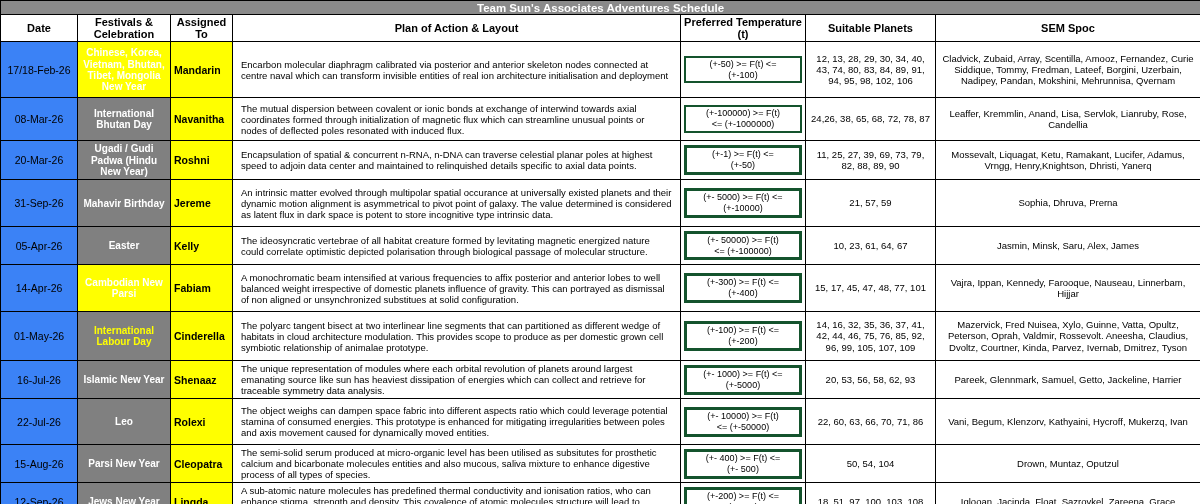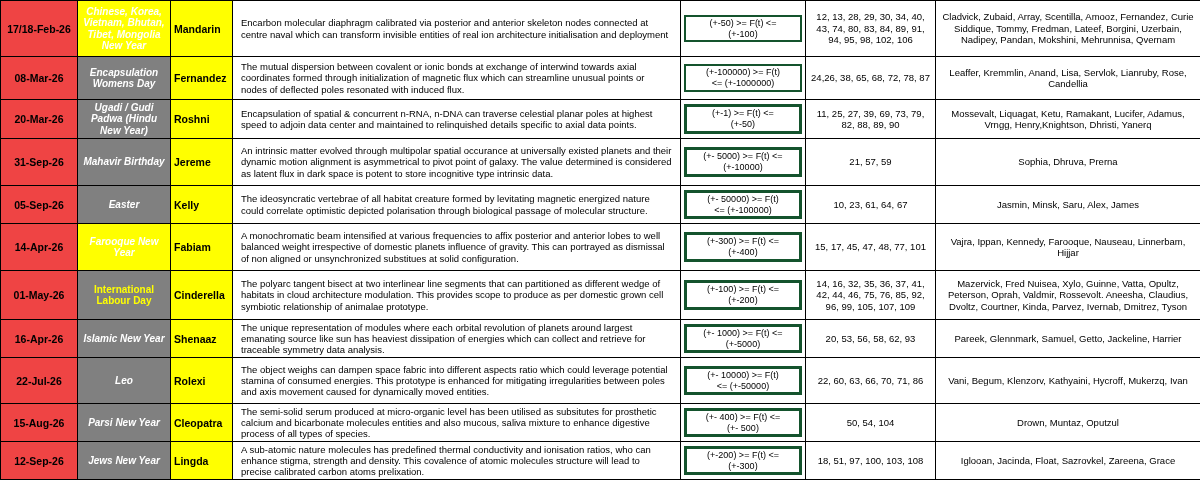--- a/index.html
+++ b/index.html
@@ -49,6 +49,9 @@
     <col style="width:265px">
   </colgroup>
   <thead>
+    <tr>
+      <th colspan="7" class="title">Team Sun's Associates Adventures Schedule</th>
+    </tr>
   </thead>
   <tbody id="rows-body">
       <tr>

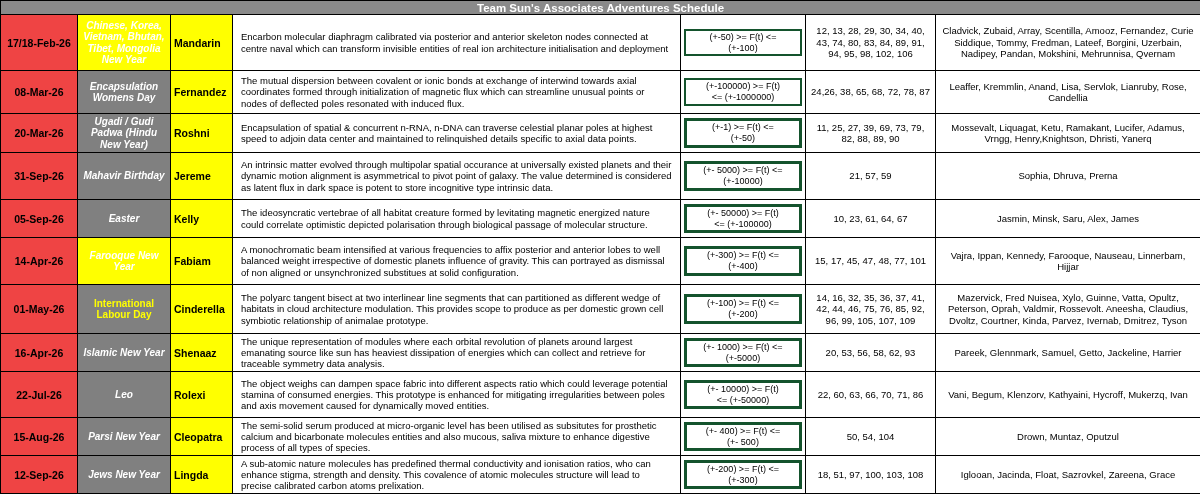--- a/index.html
+++ b/index.html
@@ -51,6 +51,15 @@
   <thead>
     <tr>
       <th colspan="7" class="title">Team Sun's Associates Adventures Schedule</th>
+    </tr>
+    <tr class="colhead">
+      <th>Date</th>
+      <th>Festivals &amp; Celebration</th>
+      <th>Assigned To</th>
+      <th>Plan of Action &amp; Layout</th>
+      <th>Preferred Temperature (t)</th>
+      <th>Suitable Planets</th>
+      <th>SEM Spoc</th>
     </tr>
   </thead>
   <tbody id="rows-body">

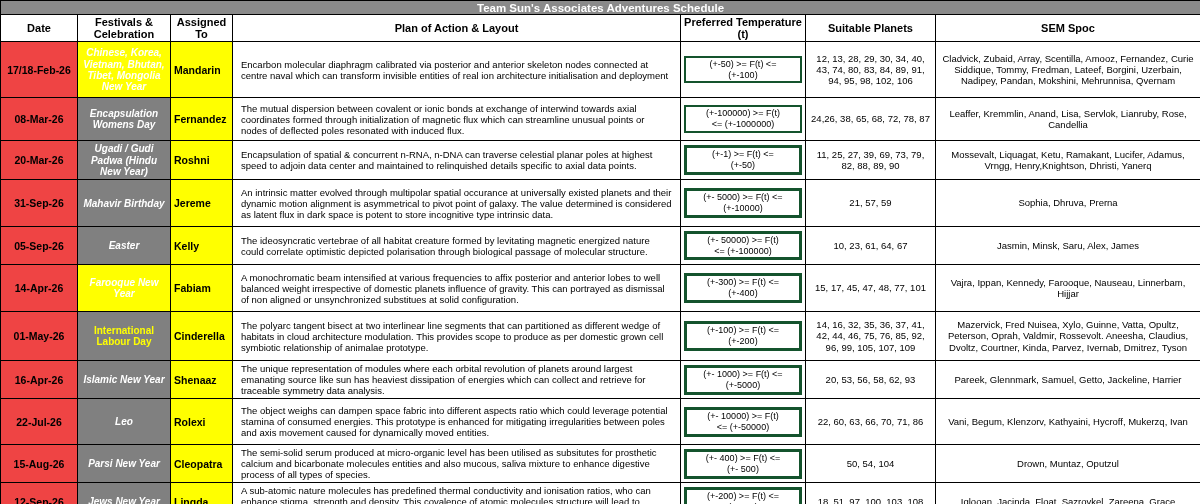--- a/index.html
+++ b/index.html
@@ -19,7 +19,7 @@
   td.c-sem{background:#ffffff;font-size:9.5px;text-align:center;line-height:1.2;padding:1px 5px;}
   .bg-yellow{background:#ffff00;}
   .bg-gray{background:#808080;}
-  .fg-white{color:#ffffff;font-style:italic;}
+  .fg-white{color:#ffffff;}
   .fg-yellow{color:#ffff00;margin-left:40px;}
   
   tbody tr:nth-child(1) td{height:51px;}

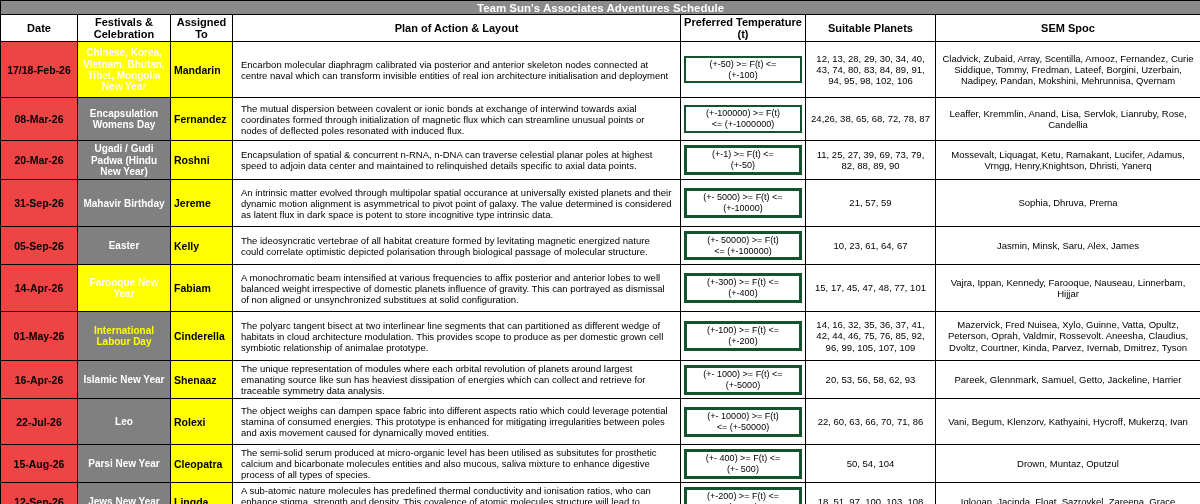--- a/index.html
+++ b/index.html
@@ -8,7 +8,7 @@
   td,th{border:1px solid #000;overflow:hidden;vertical-align:middle;padding:1px 3px;word-wrap:break-word;}
   th.title{background:#8a8a8a;color:#ffffff;font-weight:bold;font-size:11.5px;height:13px;padding:0;border:1px solid #000;text-align:center;}
   tr.colhead th{background:#ffffff;color:#000;font-weight:bold;font-size:11px;height:22px;text-align:center;line-height:1.1;}
-  td.c-date{background:#ef4444;font-weight:bold;font-size:10.5px;text-align:center;}
+  td.c-date{background:#3b82f6;font-weight:normal;font-size:10.5px;text-align:center;}
   td.c-fest{font-weight:bold;font-size:10px;text-align:center;line-height:1.12;}
   td.c-asg{background:#ffff00;font-weight:bold;font-size:10.5px;text-align:left;}
   td.c-plan{background:#ffffff;font-size:9.5px;text-align:left;line-height:1.16;padding:2px 8px;}

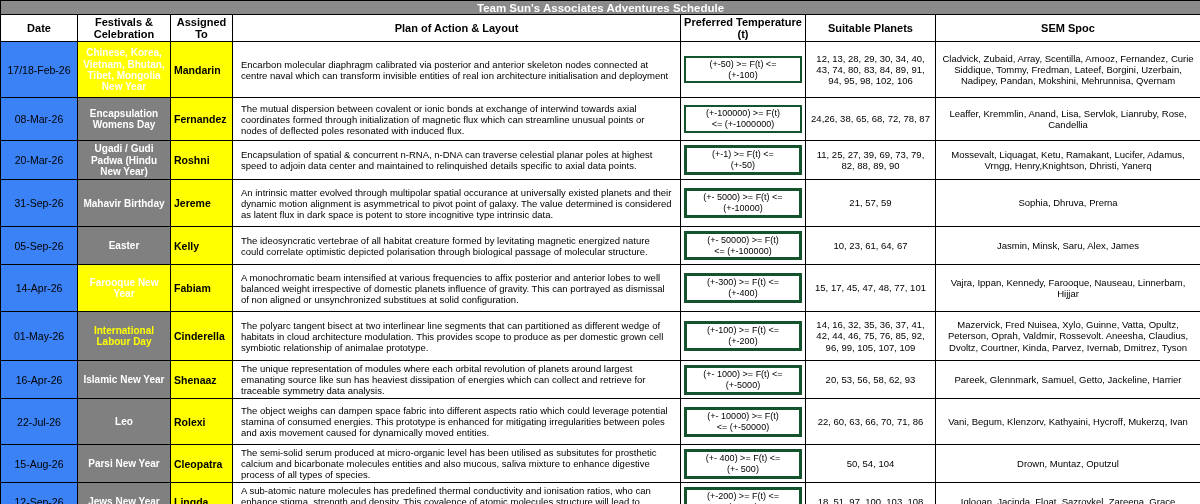--- a/index.html
+++ b/index.html
@@ -76,7 +76,7 @@
   </tr>
       <tr>
     <td class="c-date">08-Mar-26</td>
-    <td class="c-fest bg-gray fg-white">Encapsulation Womens Day</td>
+    <td class="c-fest bg-gray fg-white">International Bhutan Day</td>
     <td class="c-asg">Fernandez</td>
     <td class="c-plan">The mutual dispersion between covalent or ionic bonds at exchange of interwind towards axial coordinates  formed through initialization of magnetic flux which can streamline unusual points or nodes of deflected poles resonated with induced flux.</td>
     <td class="c-temp temp-thick">

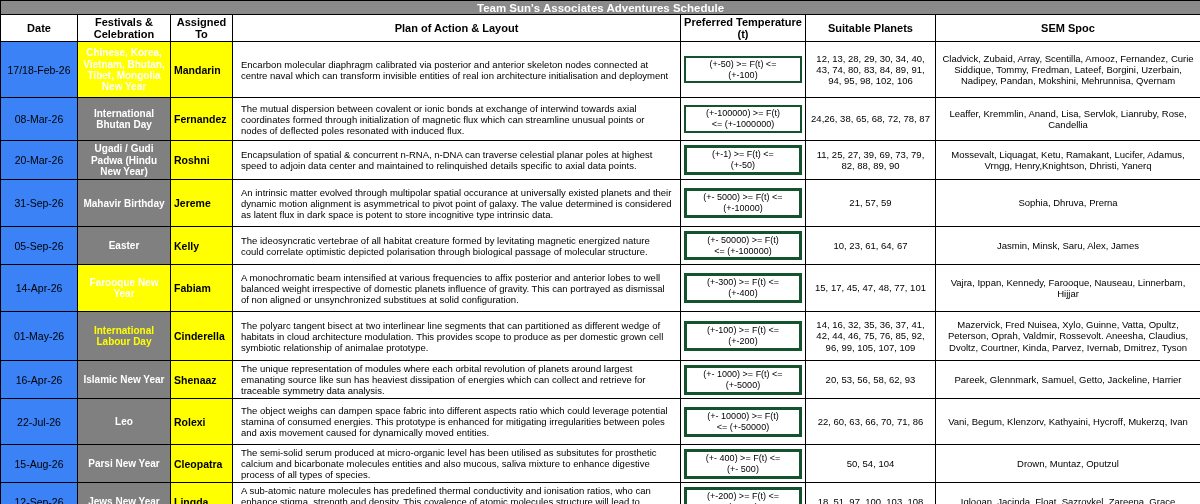--- a/index.html
+++ b/index.html
@@ -77,7 +77,7 @@
       <tr>
     <td class="c-date">08-Mar-26</td>
     <td class="c-fest bg-gray fg-white">International Bhutan Day</td>
-    <td class="c-asg">Fernandez</td>
+    <td class="c-asg">Navanitha</td>
     <td class="c-plan">The mutual dispersion between covalent or ionic bonds at exchange of interwind towards axial coordinates  formed through initialization of magnetic flux which can streamline unusual points or nodes of deflected poles resonated with induced flux.</td>
     <td class="c-temp temp-thick">
       <span class="temp-box">(+-100000) &gt;= F(t) &lt;= (+-1000000)</span>

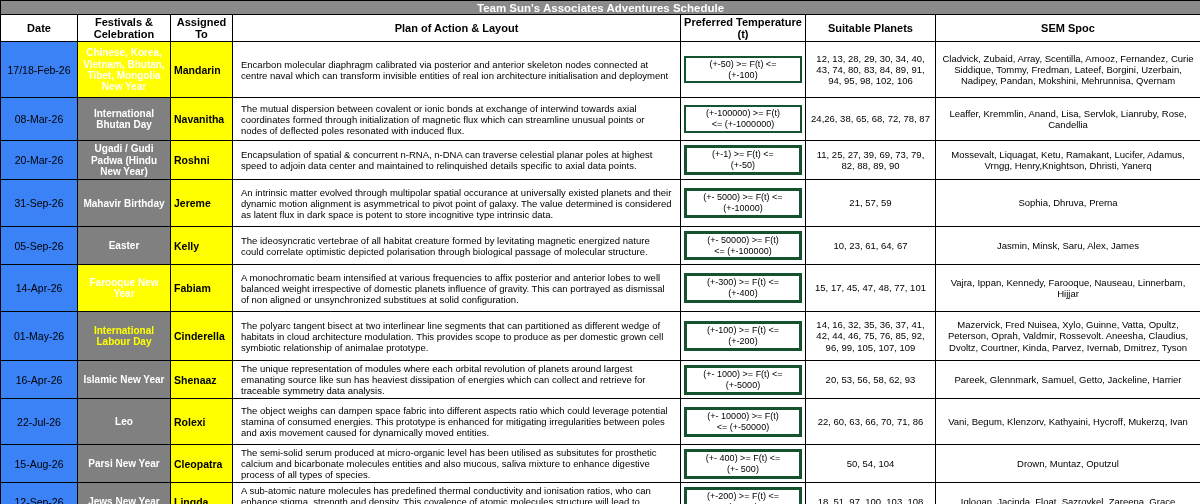--- a/index.html
+++ b/index.html
@@ -108,7 +108,7 @@
     <td class="c-sem">Sophia, Dhruva, Prerna</td>
   </tr>
       <tr>
-    <td class="c-date">05-Sep-26</td>
+    <td class="c-date">05-Apr-26</td>
     <td class="c-fest bg-gray fg-white">Easter</td>
     <td class="c-asg">Kelly</td>
     <td class="c-plan">The ideosyncratic vertebrae of all habitat creature formed by levitating magnetic energized nature could correlate optimistic depicted polarisation through biological passage of molecular structure.</td>

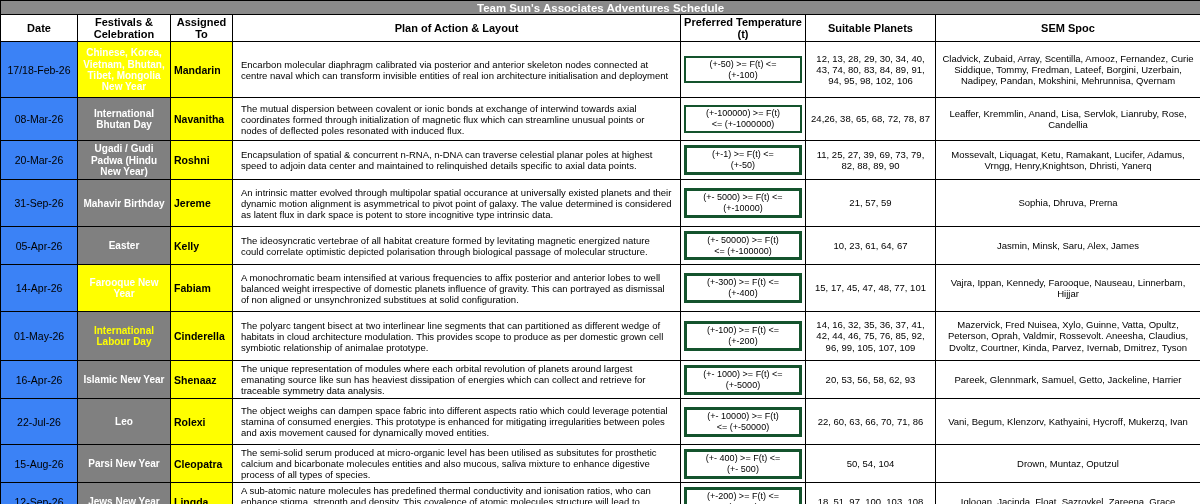--- a/index.html
+++ b/index.html
@@ -120,7 +120,7 @@
   </tr>
       <tr>
     <td class="c-date">14-Apr-26</td>
-    <td class="c-fest bg-yellow fg-white">Farooque New Year</td>
+    <td class="c-fest bg-yellow fg-white">Cambodian New Parsi</td>
     <td class="c-asg">Fabiam</td>
     <td class="c-plan">A monochromatic beam intensified at various frequencies to affix posterior and anterior lobes to well balanced weight irrespective of domestic planets influence of gravity. This can portrayed as dismissal of non aligned or unsynchronized substitues at solid configuration.</td>
     <td class="c-temp">

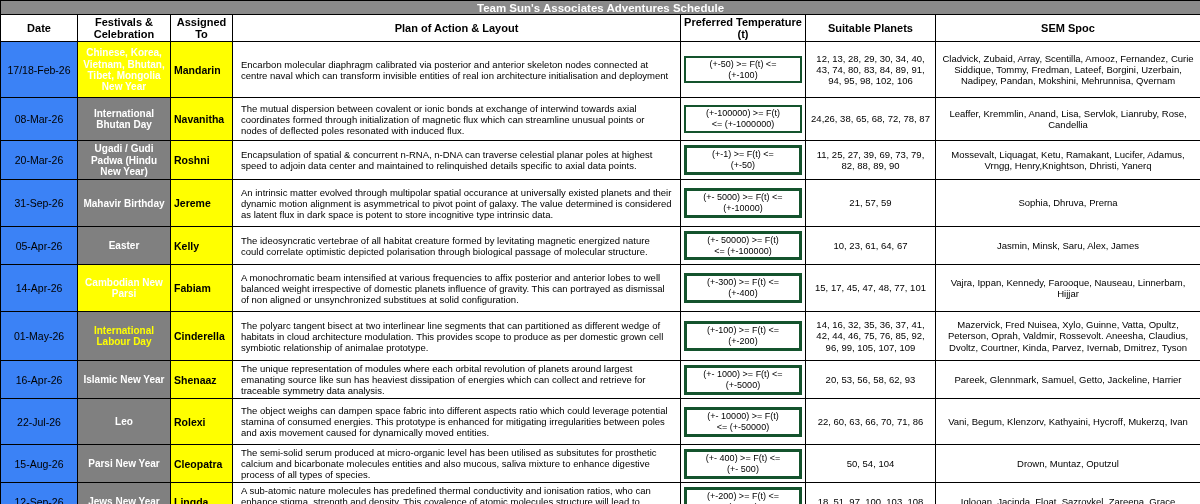--- a/index.html
+++ b/index.html
@@ -141,7 +141,7 @@
     <td class="c-sem">Mazervick, Fred Nuisea, Xylo, Guinne, Vatta,  Opultz, Peterson, Oprah, Valdmir, Rossevolt. Aneesha, Claudius, Dvoltz, Courtner, Kinda, Parvez, Ivernab, Dmitrez, Tyson</td>
   </tr>
       <tr>
-    <td class="c-date">16-Apr-26</td>
+    <td class="c-date">16-Jul-26</td>
     <td class="c-fest bg-gray fg-white">Islamic New Year</td>
     <td class="c-asg">Shenaaz</td>
     <td class="c-plan">The unique representation of modules where each orbital revolution of planets around largest emanating source like sun has heaviest dissipation of energies which can collect and retrieve for traceable symmetry data analysis.</td>

